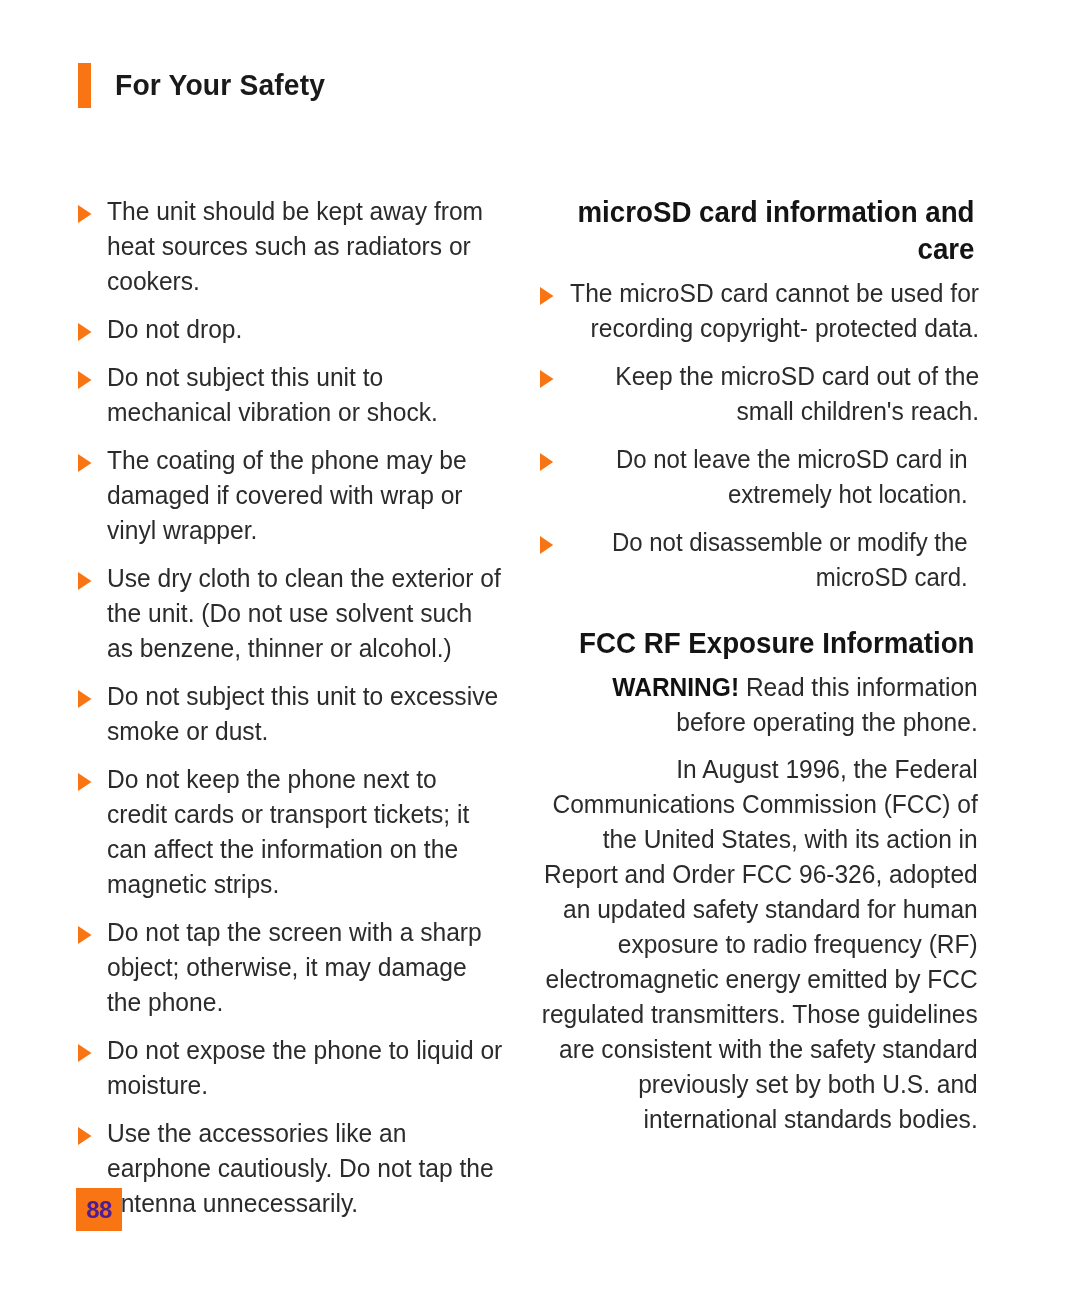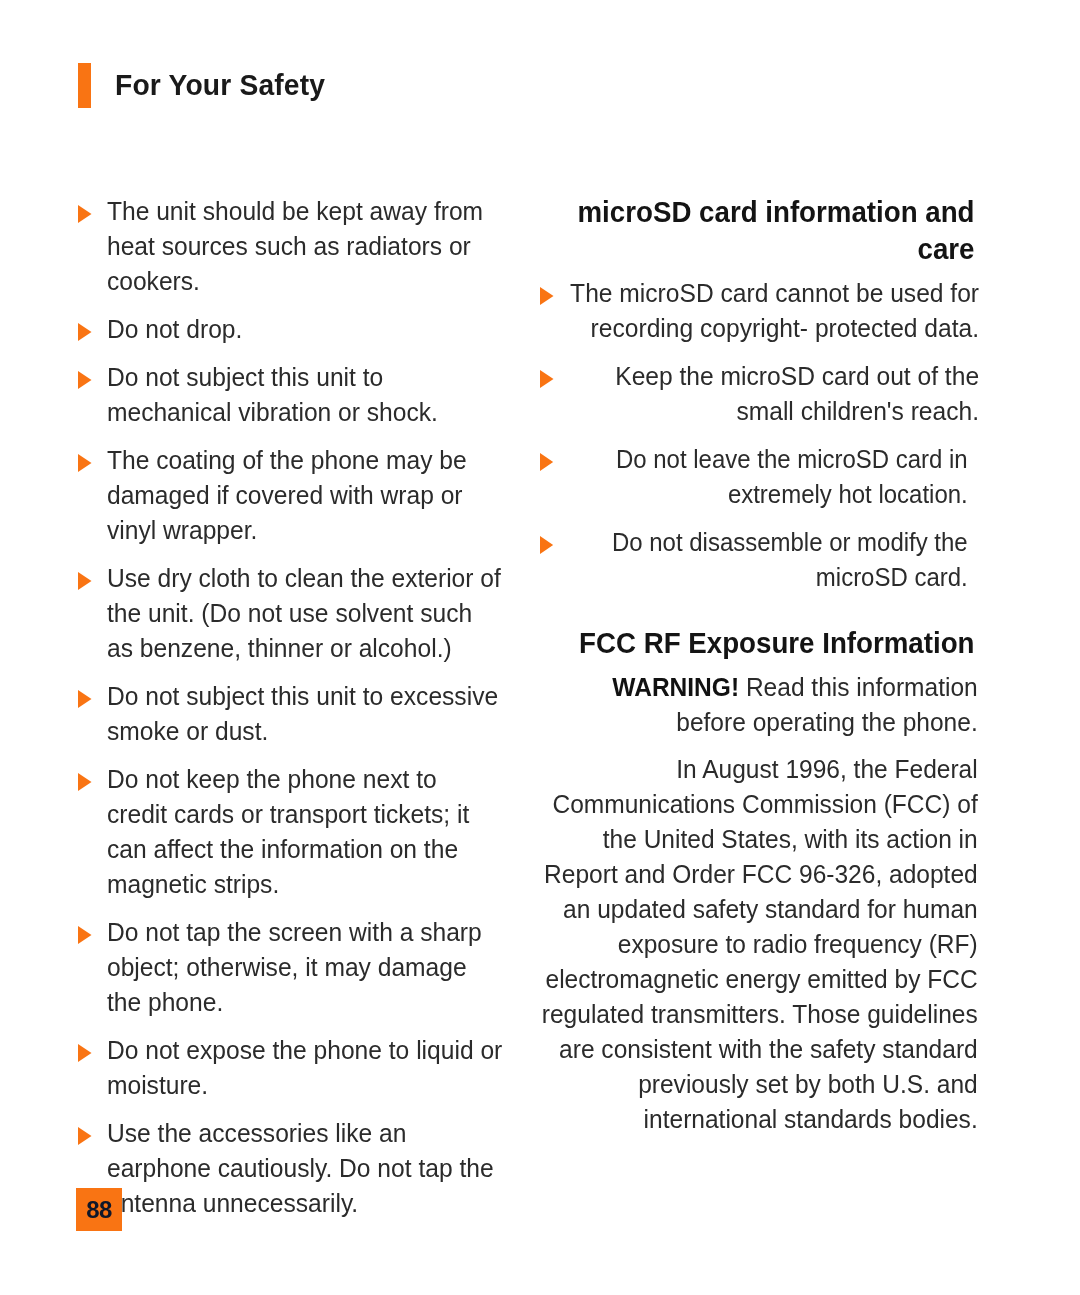--- a/index.html
+++ b/index.html
@@ -142,7 +142,7 @@
     justify-content: center;
   }
   .page-number-text {
-    color: #0f172a;
+    color: #4c1d95;
     font-size: 24px;
     font-weight: bold;
     line-height: 1;

